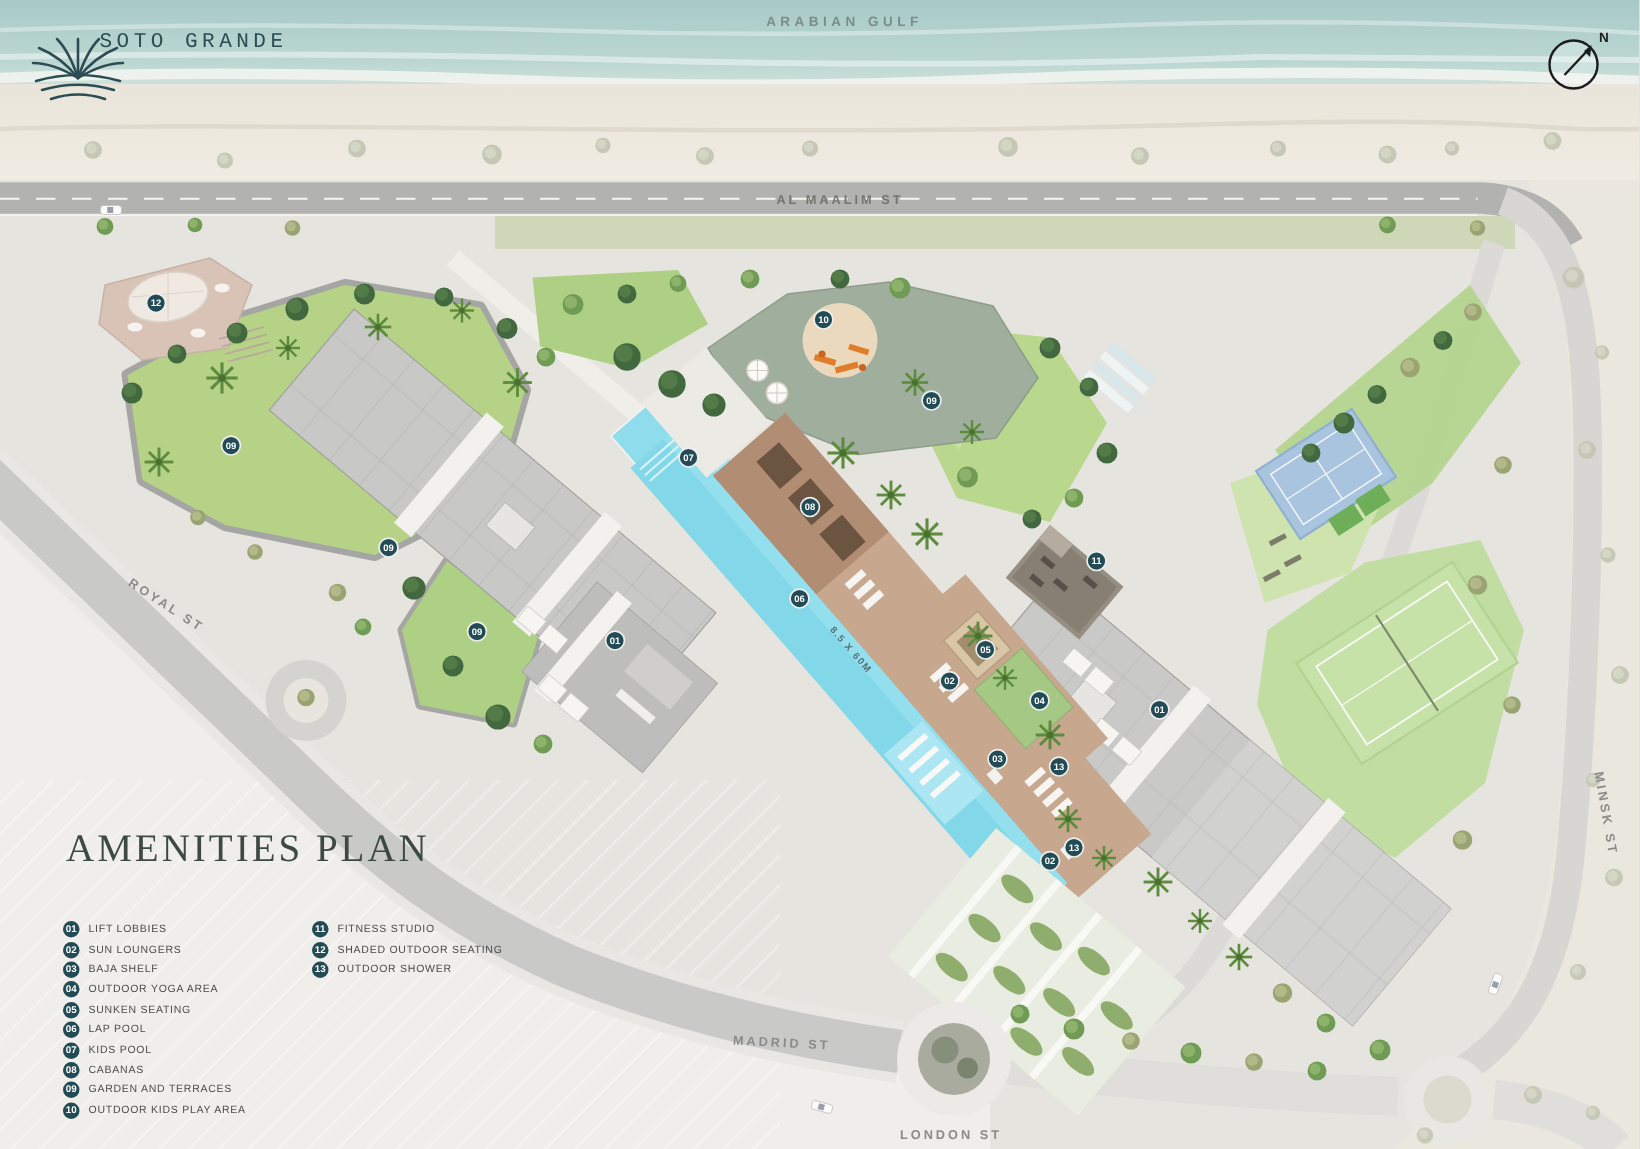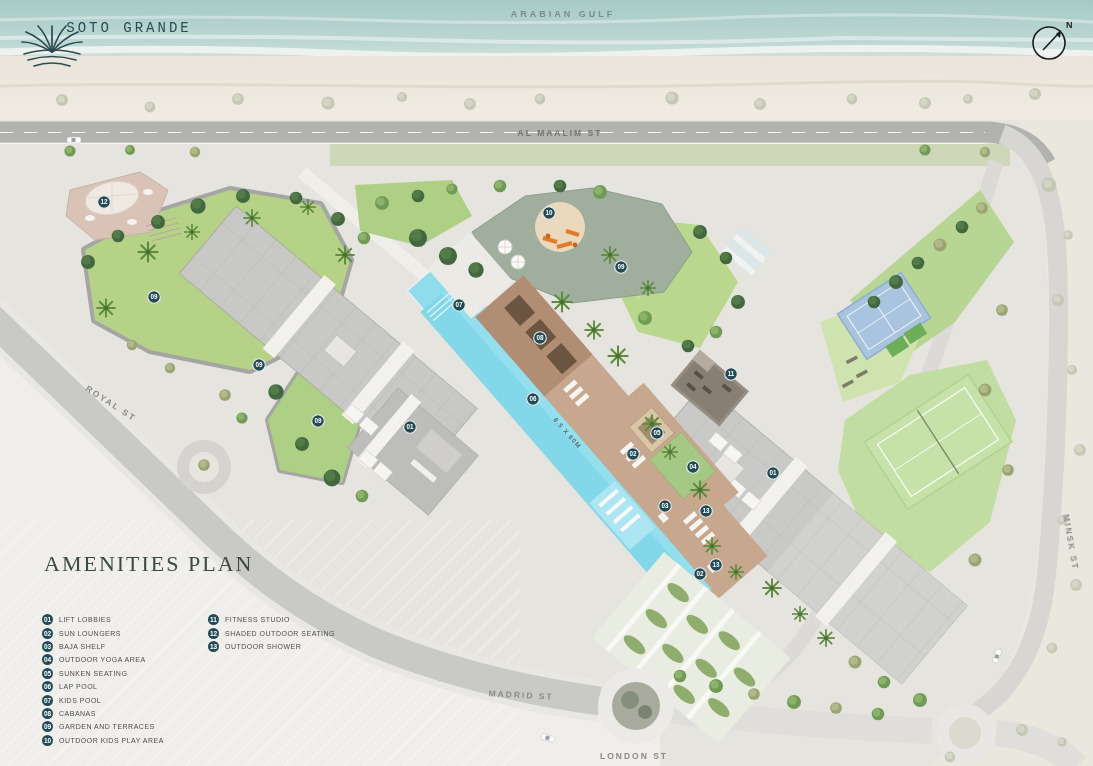--- a/index.html
+++ b/index.html
@@ -18,7 +18,7 @@
               color:#3d4a43;line-height:1.18;}
   .plan-title .l1{font-size:22px;letter-spacing:2px;}
   .plan-title .l1 sup{font-size:11px;letter-spacing:0;}
-  .plan-title .l2{font-size:22px;letter-spacing:2px;}
+  .plan-title .l2{font-size:26px;letter-spacing:2px;}
 
   
   .legend{position:absolute;left:42px;top:613px;}

